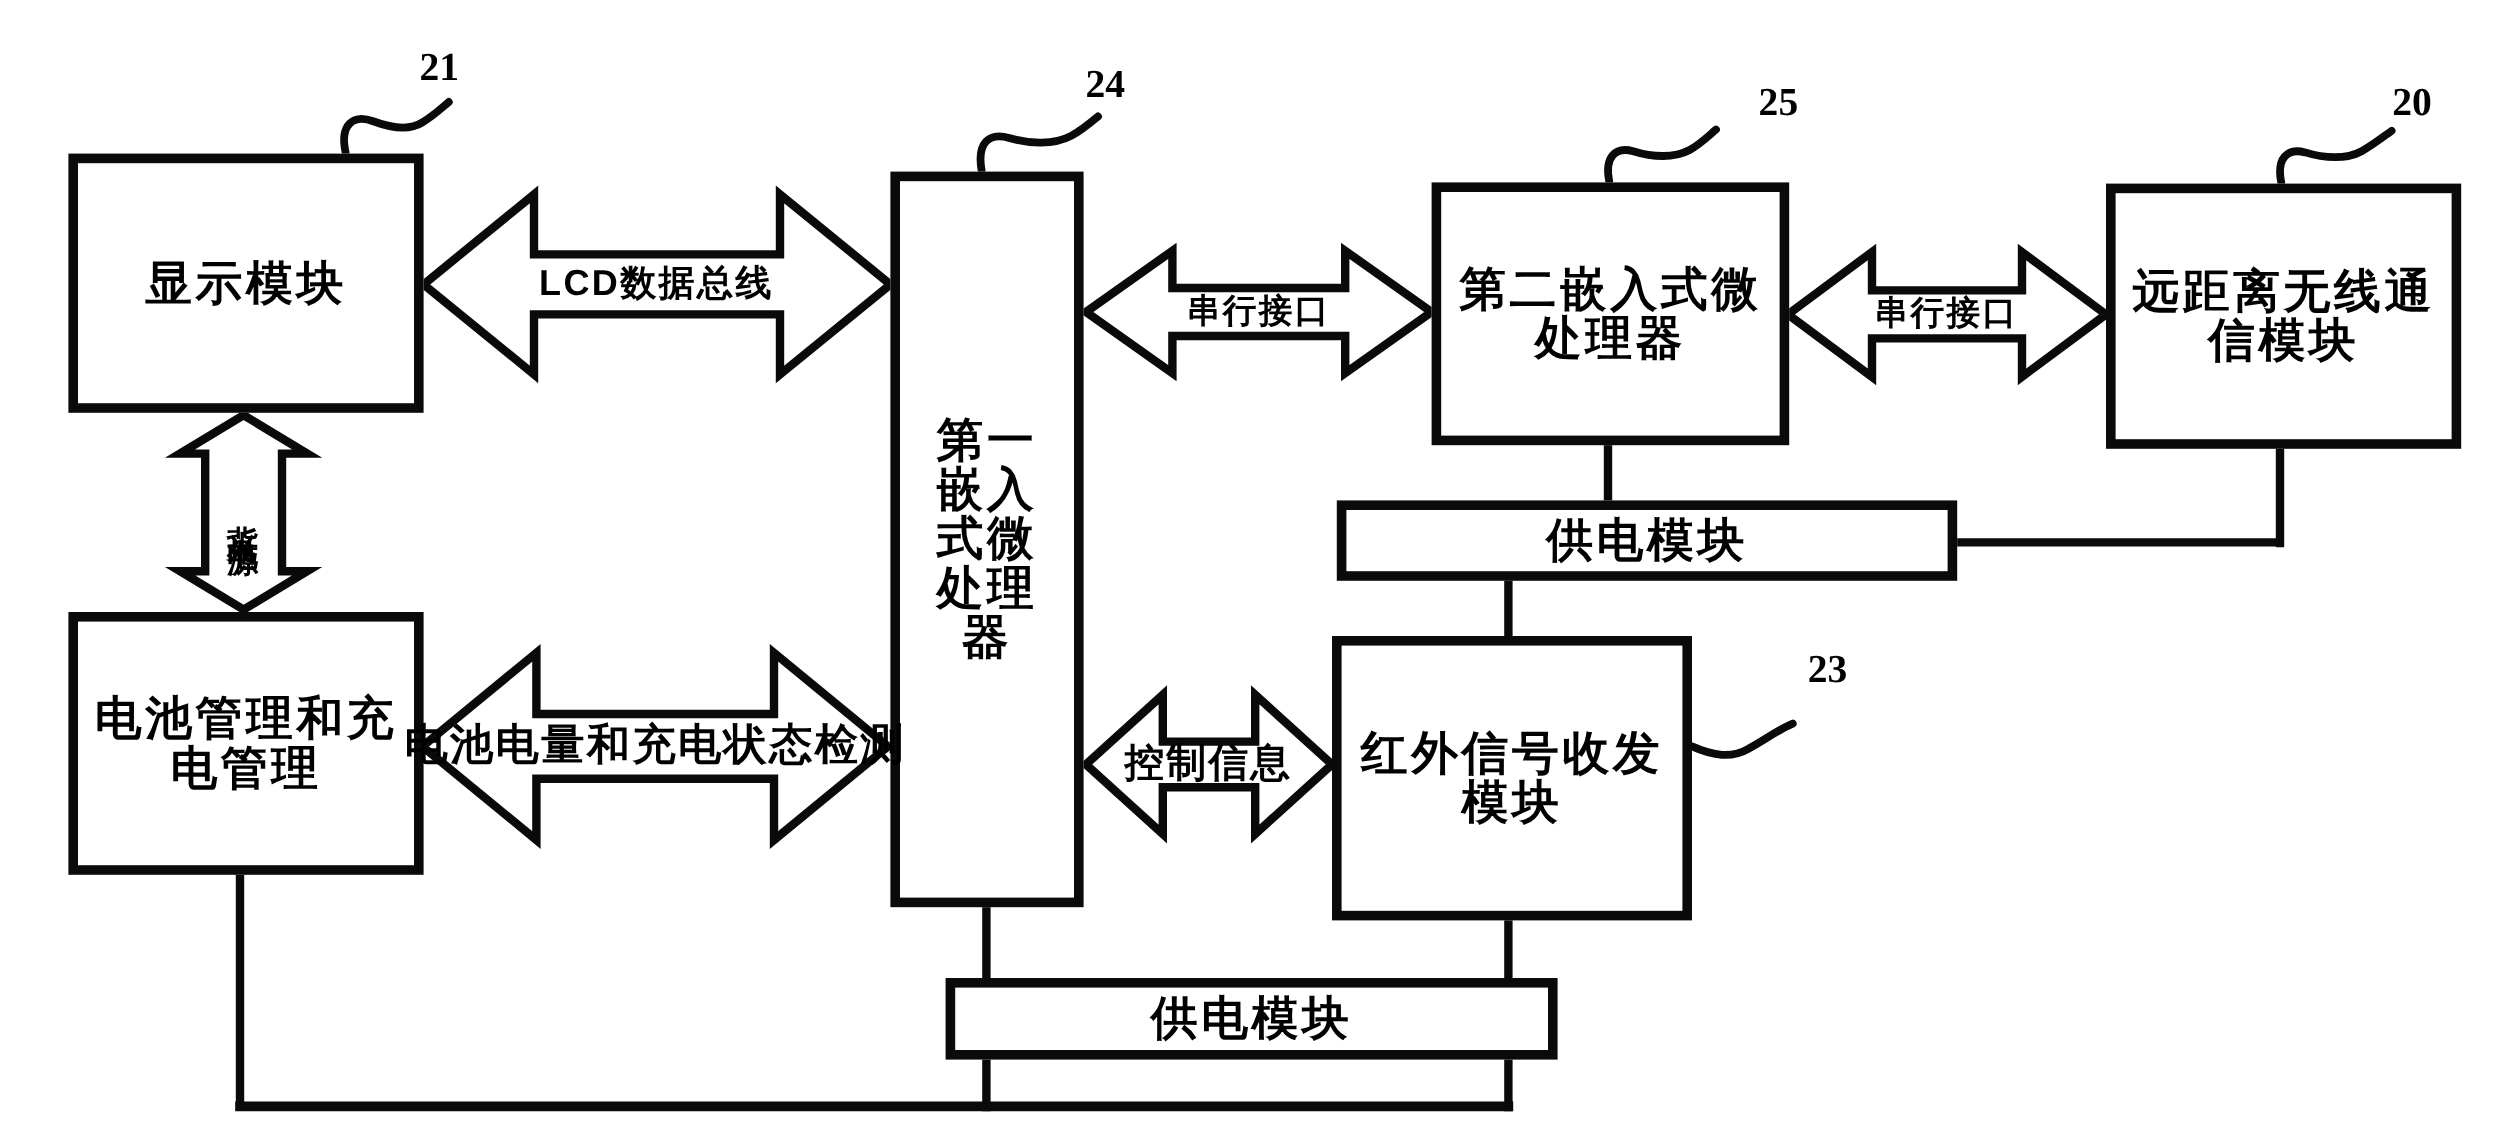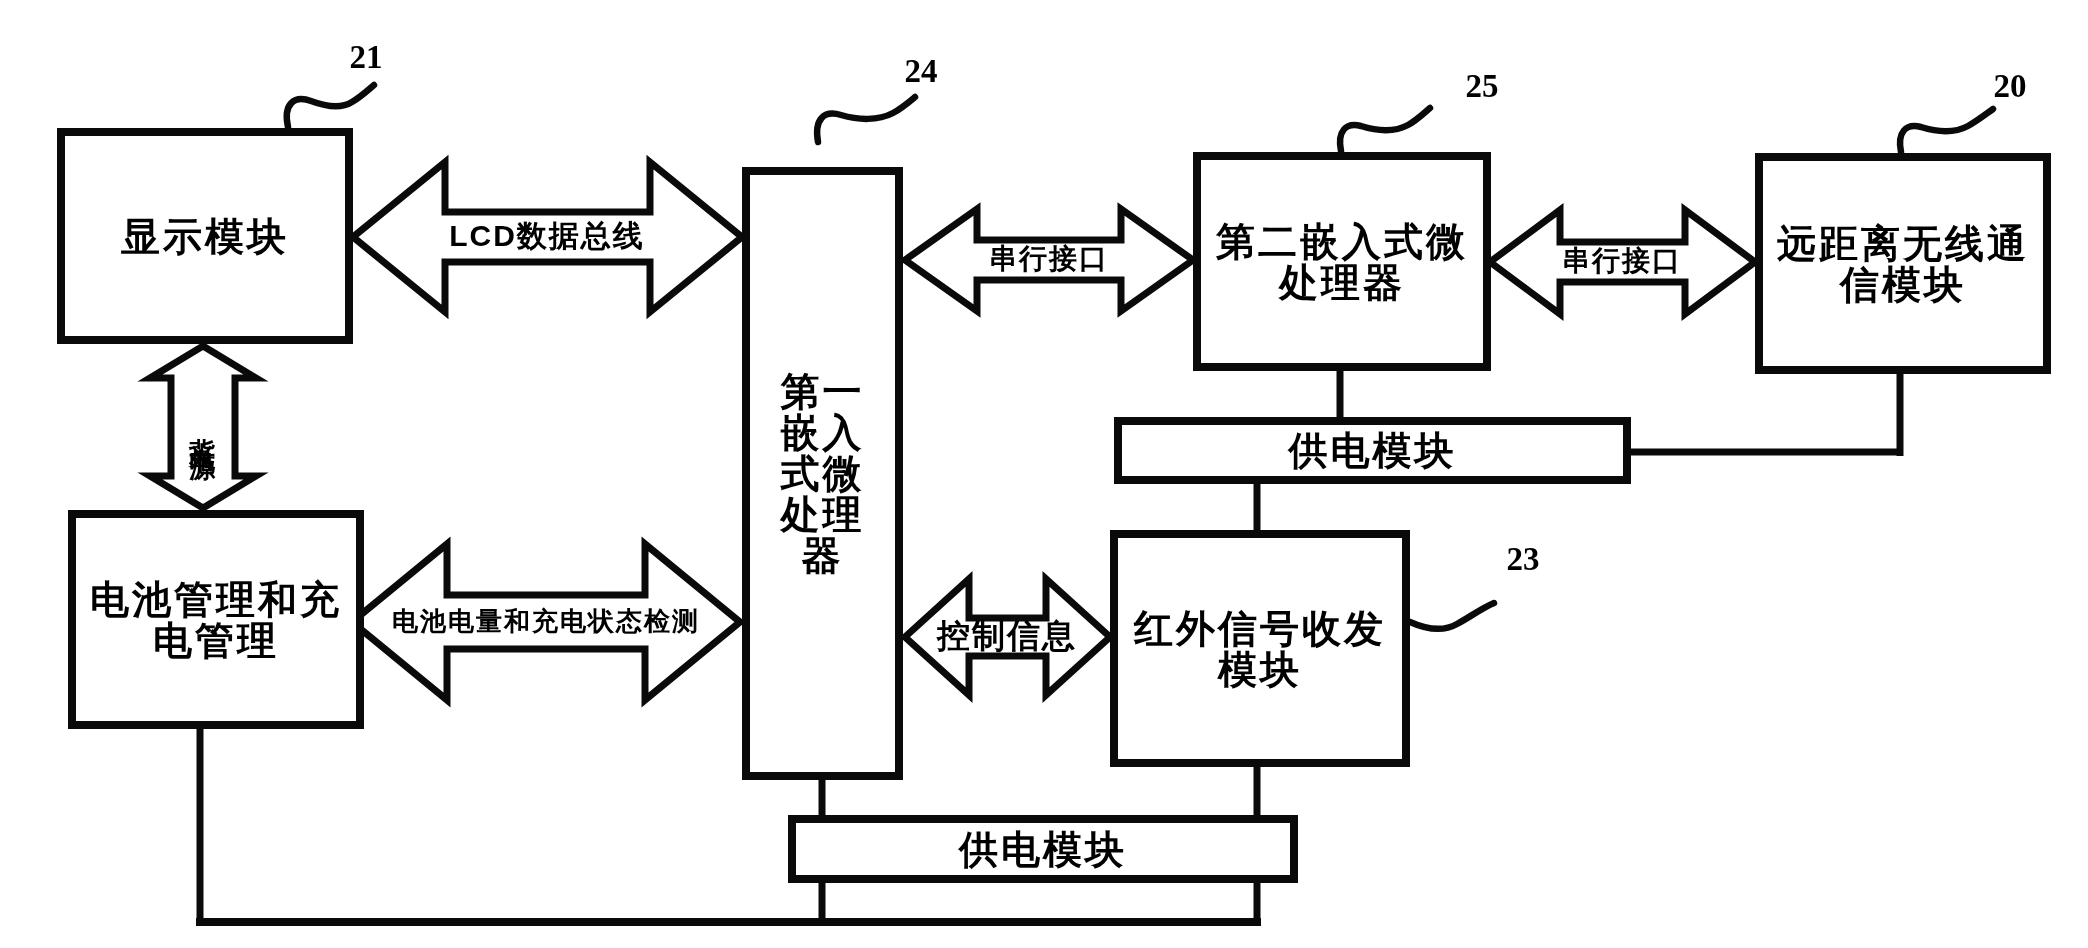--- a/index.html
+++ b/index.html
@@ -82,7 +82,7 @@
     <span class="txt w272">电池管理和充电管理</span>
   </div>
 
-  <div class="block" style="left:742px; top:143px; width:161px; height:613px;margin-top:24px;">
+  <div class="block" style="left:742px; top:143px; width:161px; height:613px;">
     <span class="txt w110">第一嵌入式微处理器</span>
   </div>
 

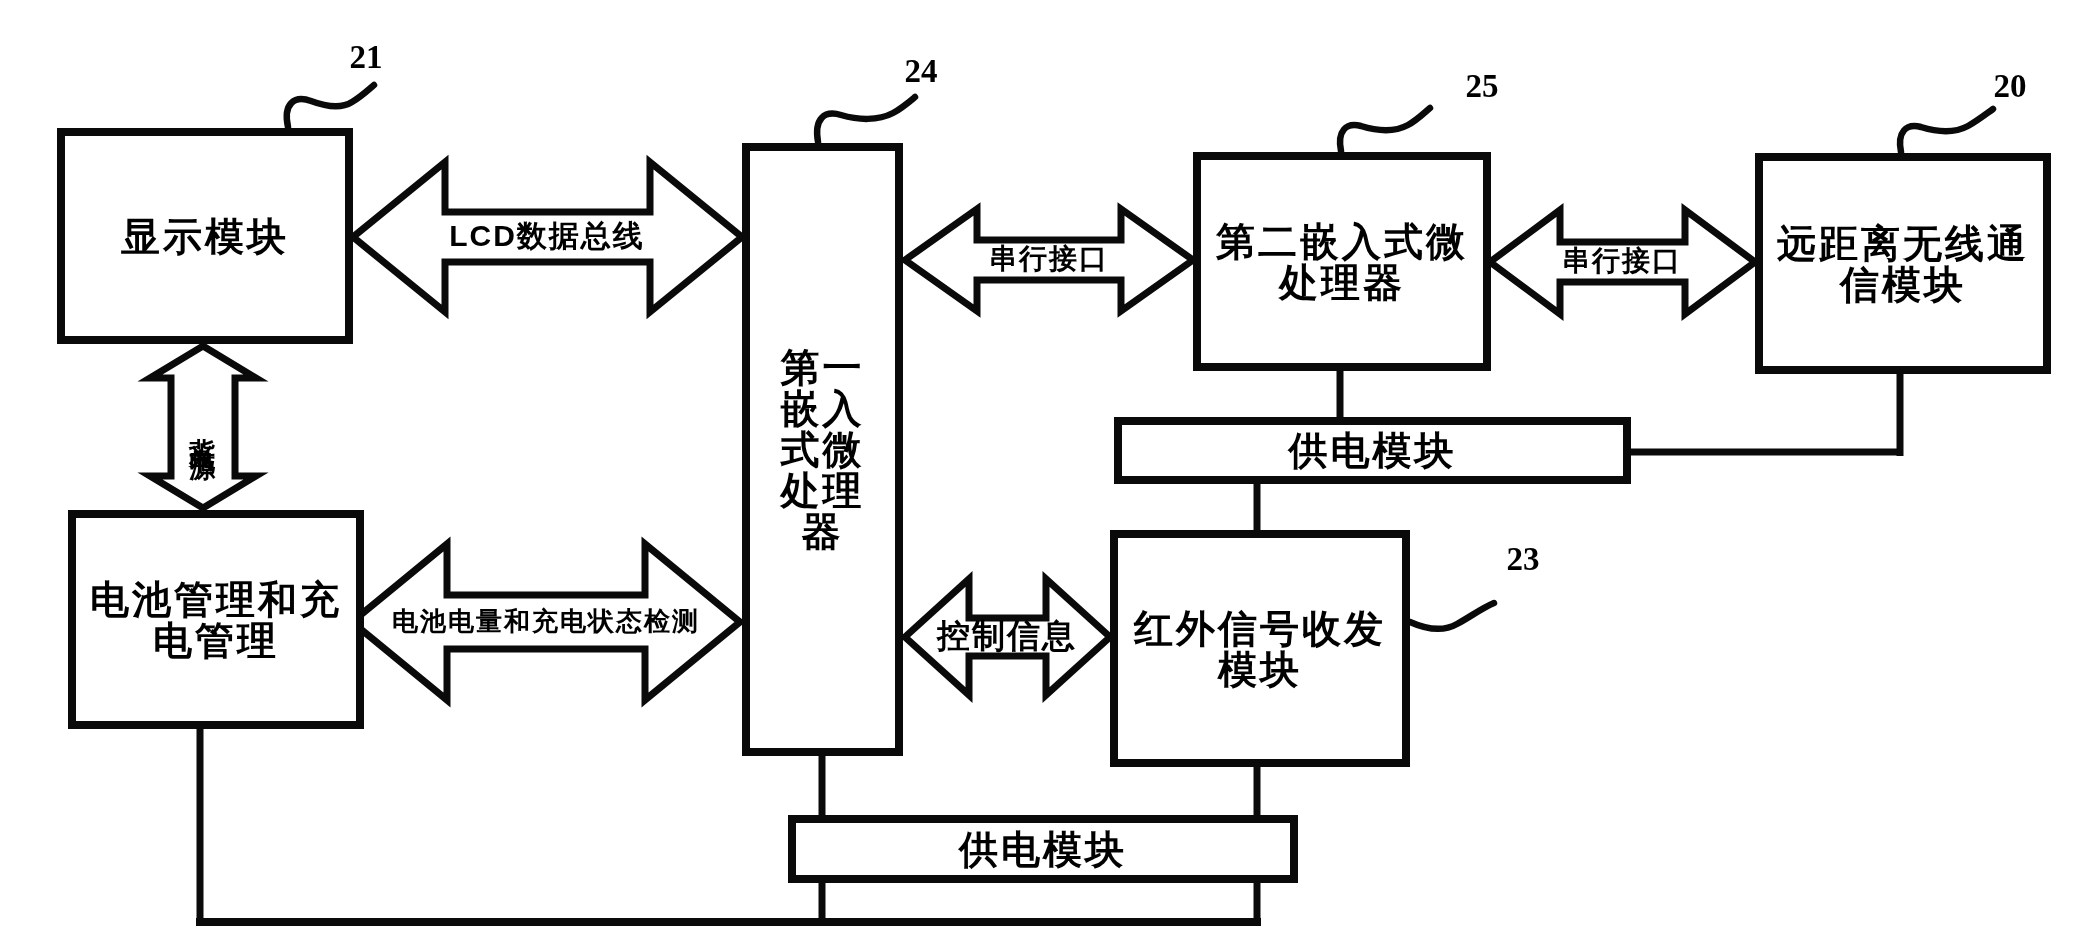--- a/index.html
+++ b/index.html
@@ -78,7 +78,7 @@
     <span class="txt">显示模块</span>
   </div>
 
-  <div class="block" style="left:57px; top:510px; width:296px; height:219px;margin-left:11px;">
+  <div class="block" style="left:57px; top:510px; width:296px; height:219px;">
     <span class="txt w272">电池管理和充电管理</span>
   </div>
 

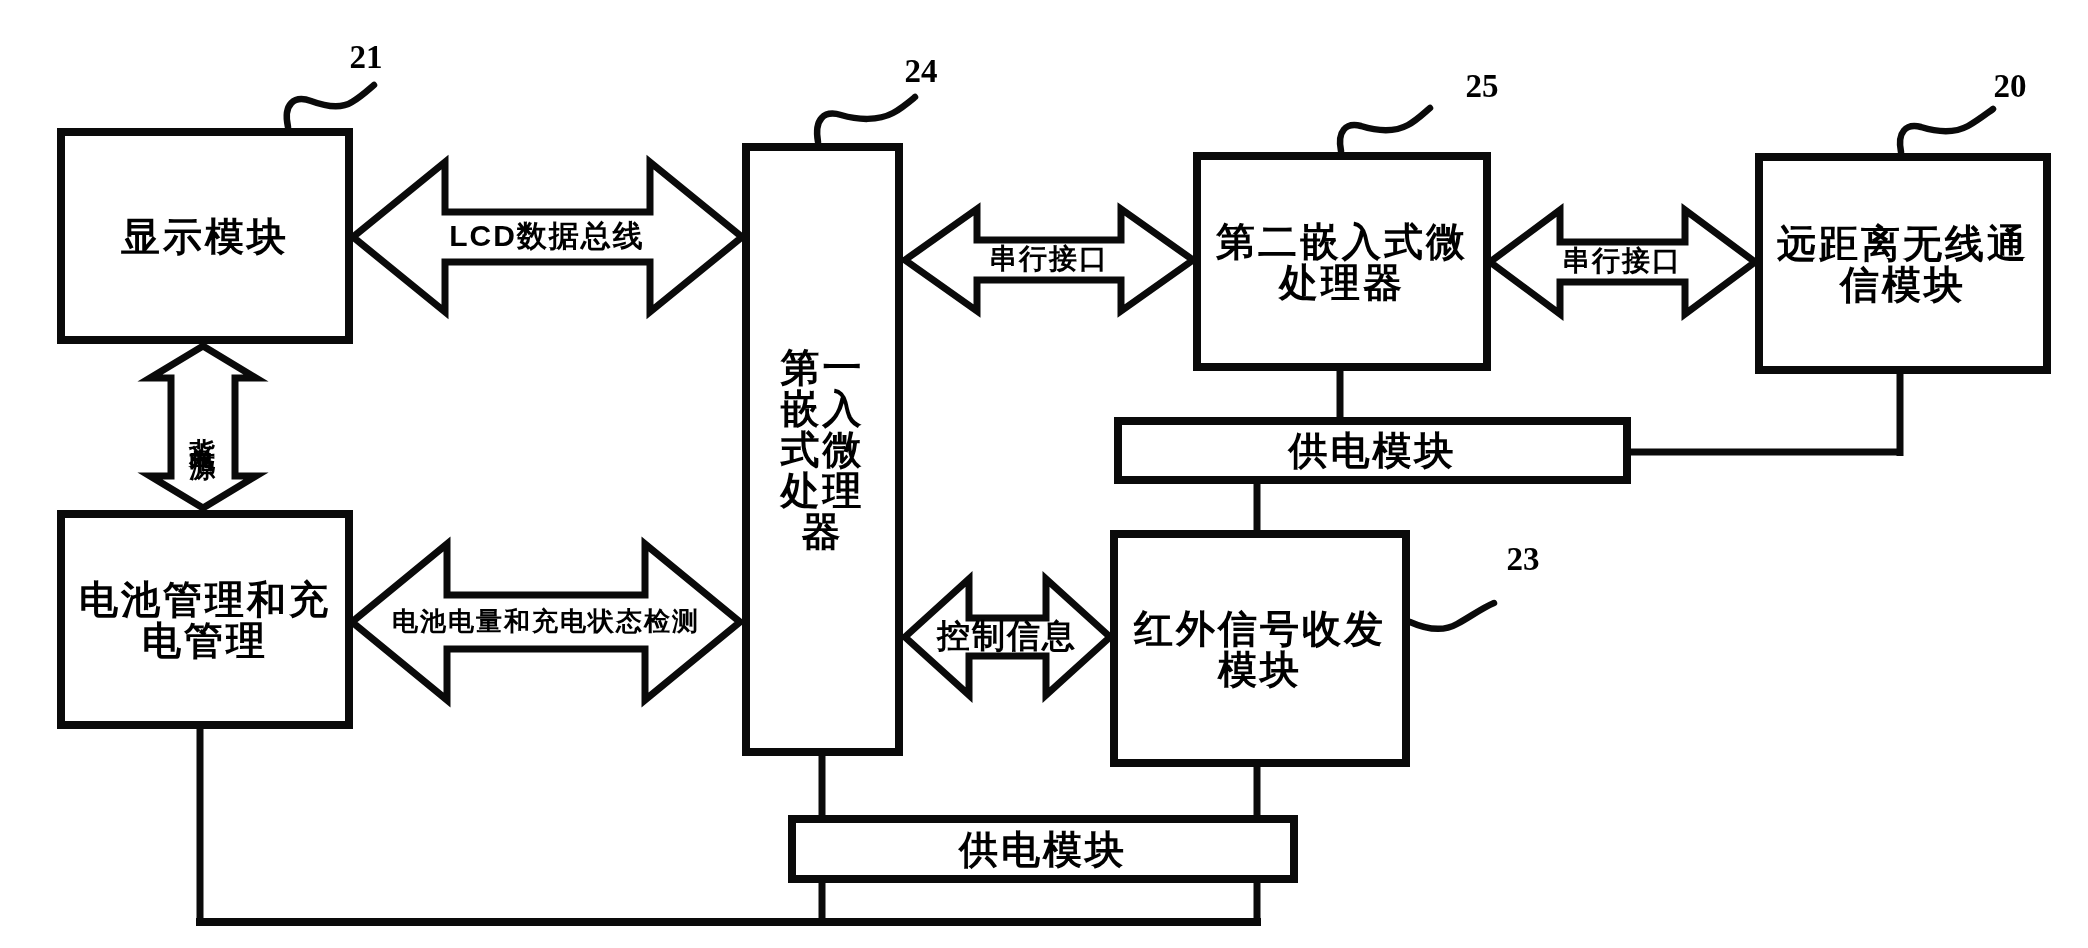--- a/index.html
+++ b/index.html
@@ -108,7 +108,7 @@
 
   <div class="alabel" style="left:547px; top:236px; font-size:30px;">LCD数据总线</div>
 
-  <div class="alabel" style="left:546px; top:621px; font-size:26px;">电池电量和充电状态检测</div>
+  <div class="alabel" style="left:546px; top:621px; font-size:36px;">电池电量和充电状态检测</div>
 
   <div class="alabel" style="left:1049px; top:259px; font-size:28px;">串行接口</div>
 

